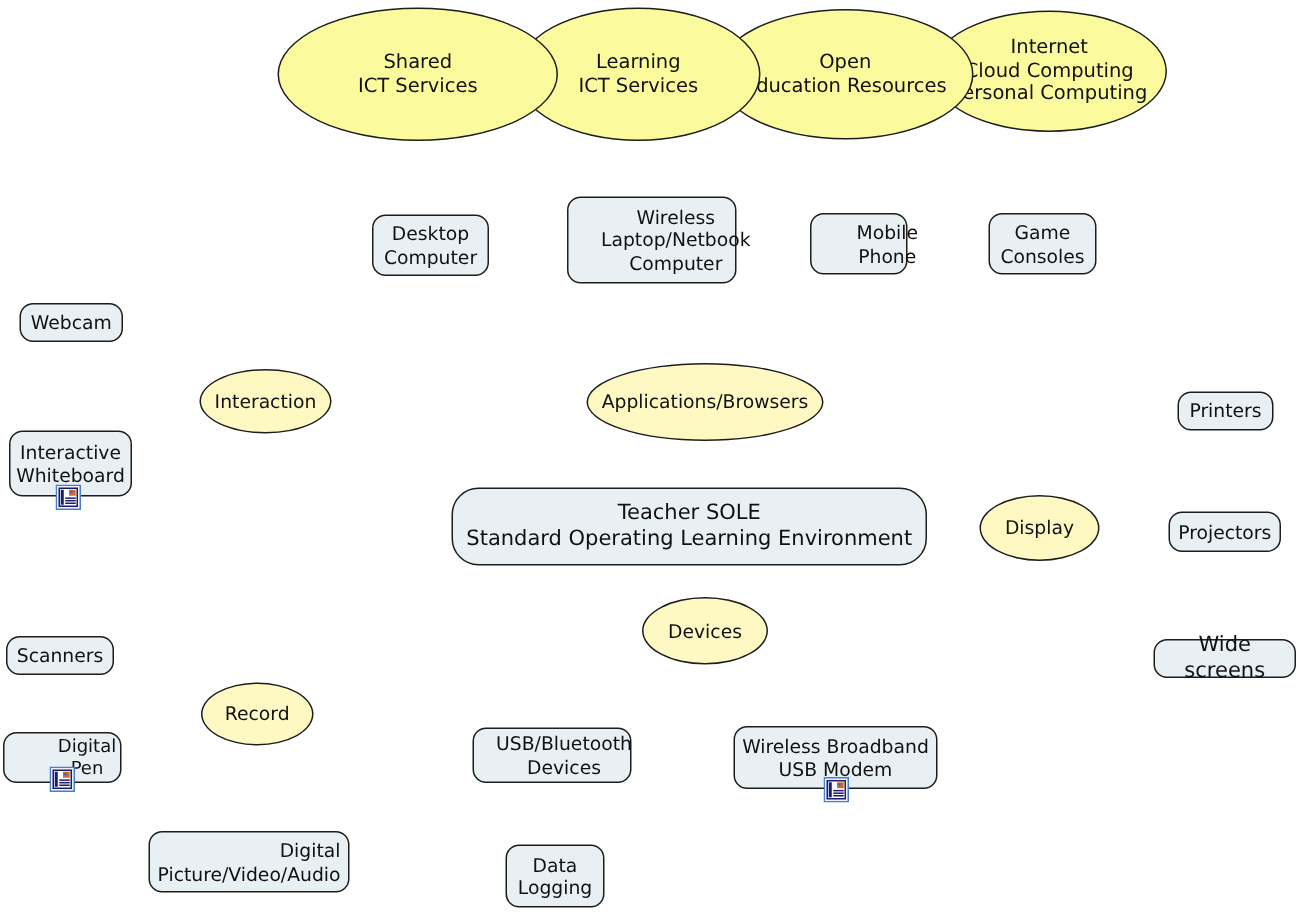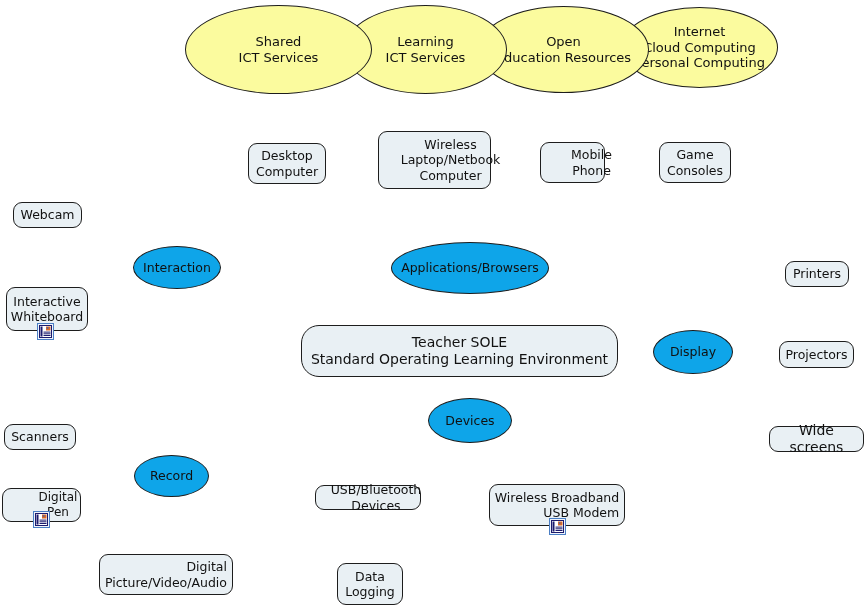--- a/index.html
+++ b/index.html
@@ -33,7 +33,7 @@
     white-space: pre-line;
   }
   .ellipse.yellow { background: #fbfb9e; z-index: 3; }
-  .ellipse.green  { background: #0ea5e9; z-index: 4; }
+  .ellipse.green  { background: #fef9c3; z-index: 4; }
 
   
   .rbox {

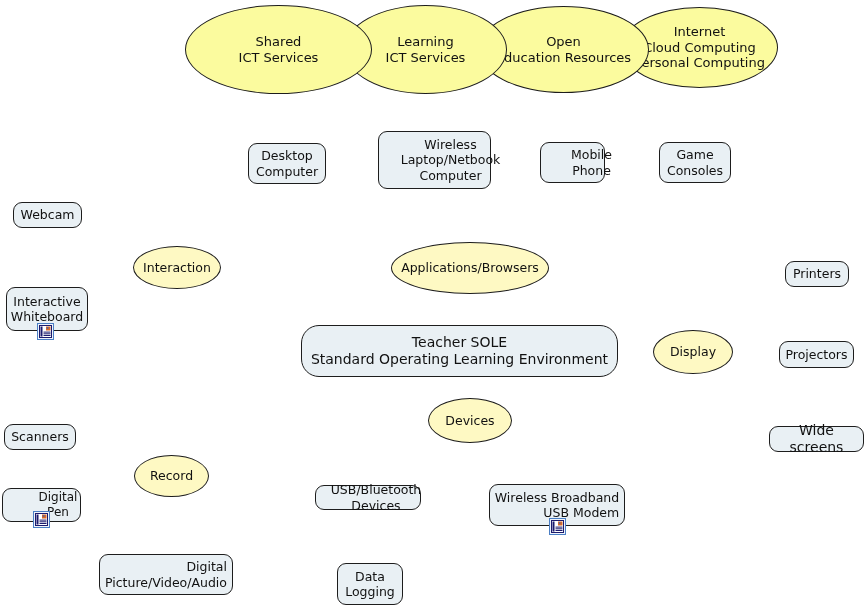--- a/index.html
+++ b/index.html
@@ -150,7 +150,7 @@
 
   <div class="rbox" style="left:769px; top:426px; width:95px; height:26px; font-size:14px;">Wide screens</div>
 
-  <div class="rbox" style="left:315px; top:485px; width:106px; height:25px; font-size:12.5px;padding-left:16px;">USB/Bluetooth
+  <div class="rbox" style="left:315px; top:485px; width:106px; height:37px; font-size:12.5px;padding-left:16px;">USB/Bluetooth
 Devices</div>
 
   <div class="rbox" style="left:489px; top:484px; width:136px; height:42px; font-size:12.5px;text-align:right;">Wireless Broadband

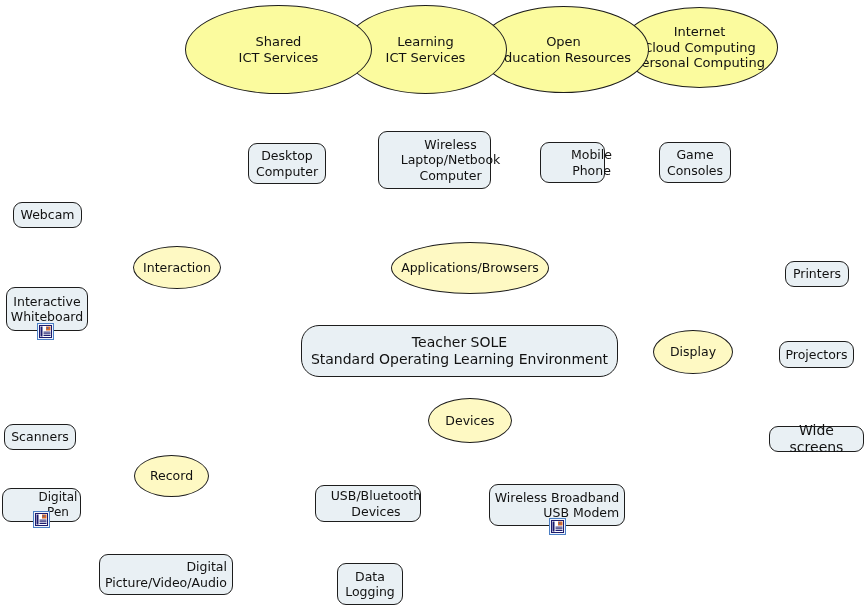--- a/index.html
+++ b/index.html
@@ -153,7 +153,7 @@
   <div class="rbox" style="left:315px; top:485px; width:106px; height:37px; font-size:12.5px;padding-left:16px;">USB/Bluetooth
 Devices</div>
 
-  <div class="rbox" style="left:489px; top:484px; width:136px; height:42px; font-size:12.5px;text-align:right;">Wireless Broadband
+  <div class="rbox" style="left:489px; top:484px; width:136px; height:42px; font-size:12.5px;">Wireless Broadband
 USB Modem</div>
 
   <div class="doc-icon" style="left:549px; top:518px;">

